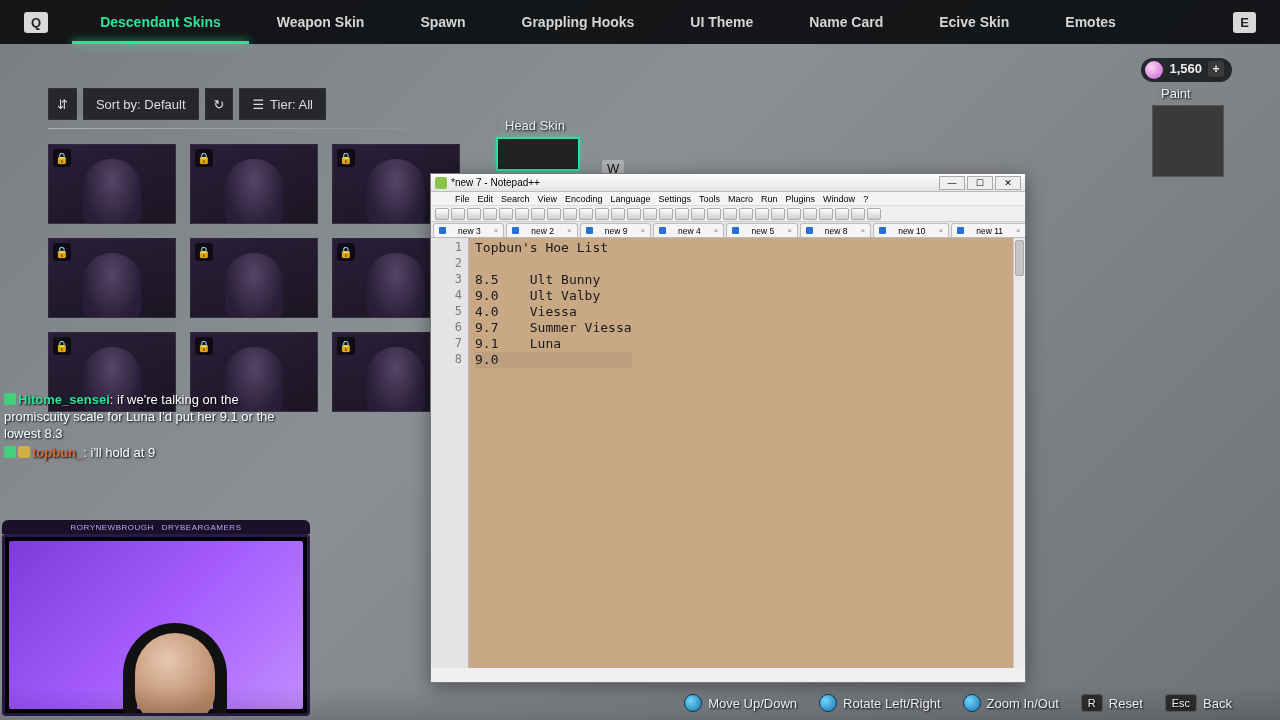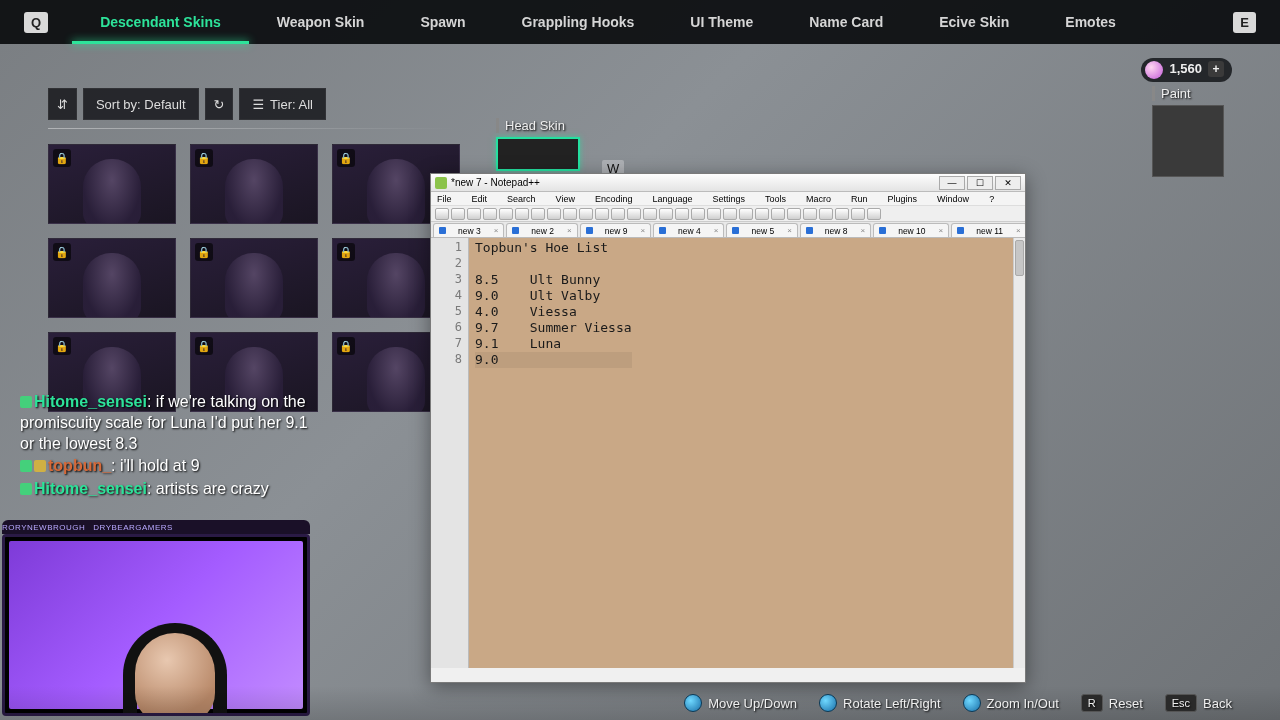--- a/index.html
+++ b/index.html
@@ -62,7 +62,7 @@
 .npp .titlebar .ico { width: 12px; height: 12px; background: #8bc34a; border-radius: 2px; margin-right: 4px; }
 .npp .titlebar .sp { flex: 1; }
 .npp .titlebar .wbtn { width: 26px; height: 14px; border: 1px solid #aaa; margin-left: 2px; background: #eee; font-size: 9px; display: flex; align-items: center; justify-content: center; cursor: pointer; }
-.npp .menubar { height: 14px; background: #f4f4f4; display: flex; gap: 20px; padding: 0 6px; font-size: 9px; border-bottom: 1px solid #ddd; align-items: center; }
+.npp .menubar { height: 14px; background: #f4f4f4; display: flex; gap: 8px; padding: 0 24px; font-size: 9px; border-bottom: 1px solid #ddd; align-items: center; }
 .npp .toolbar { height: 16px; background: #efefef; border-bottom: 1px solid #ccc; display: flex; align-items: center; padding: 0 4px; gap: 2px; }
 .npp .toolbar .tb { width: 14px; height: 12px; background: linear-gradient(#fff,#cfcfcf); border: 1px solid #aaa; border-radius: 2px; }
 .npp .tabs { height: 16px; background: #e8e8e8; display: flex; align-items: flex-end; padding: 0 2px; font-size: 8.5px; border-bottom: 1px solid #bbb; overflow: hidden; }

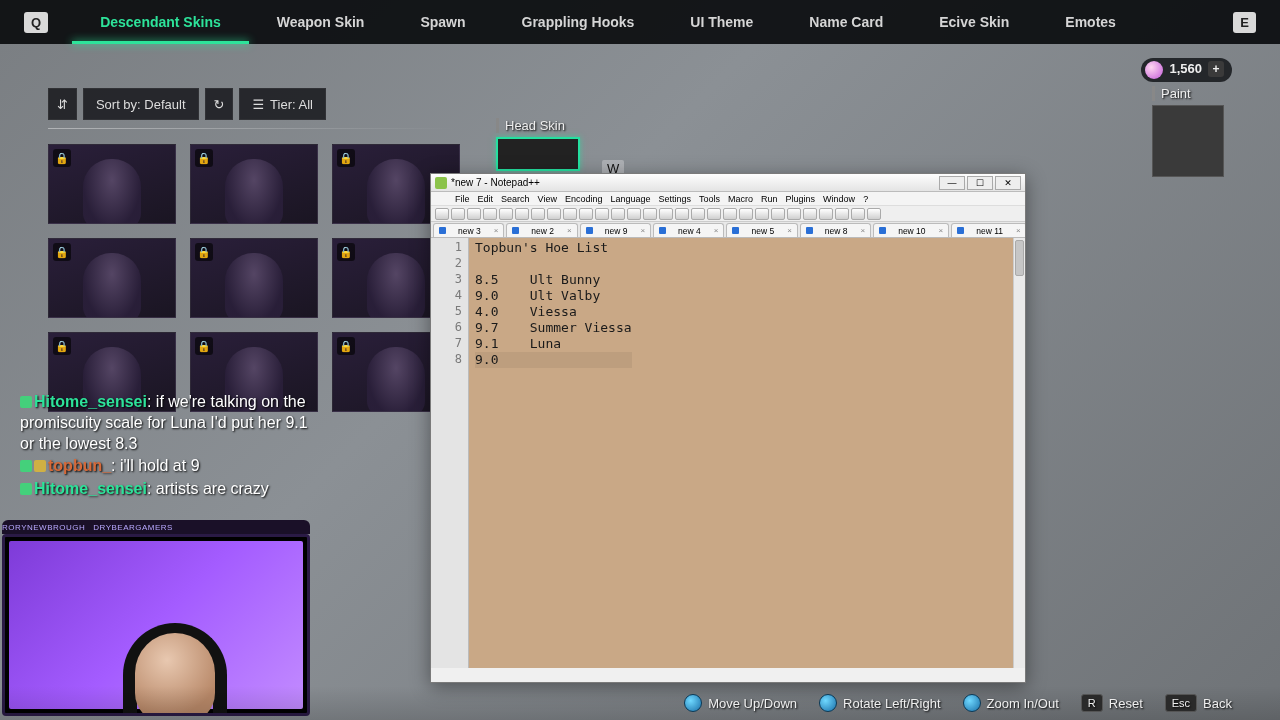--- a/index.html
+++ b/index.html
@@ -41,7 +41,7 @@
 .silhouette { position: absolute; left: 50%; bottom: -6px; transform: translateX(-50%); width: 58px; height: 70px; background: radial-gradient(ellipse at 50% 30%, #5a4a6a 0%, #2a1f3a 70%); border-radius: 28px 28px 16px 16px; opacity: 0.9; }
 
 
-.chat { position: absolute; left: 20px; top: 392px; width: 300px; font-size: 16px; line-height: 1.3; text-shadow: 1px 1px 2px #000; }
+.chat { position: absolute; left: 4px; top: 392px; width: 300px; font-size: 13px; line-height: 1.3; text-shadow: 1px 1px 2px #000; }
 .chat .line { margin-bottom: 2px; }
 .chat .badge { display: inline-block; width: 12px; height: 12px; background: #44d07b; border-radius: 2px; vertical-align: -1px; margin-right: 2px; }
 .chat .badge.b2 { background: #d0b044; }

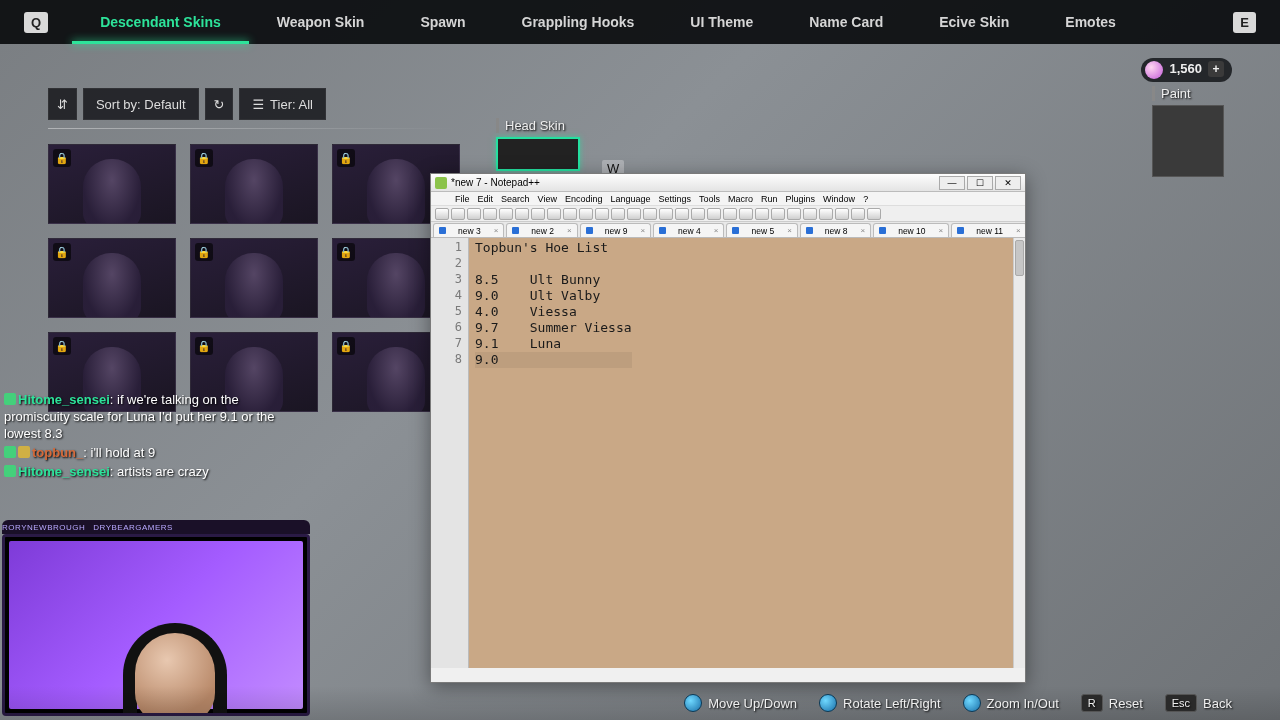--- a/index.html
+++ b/index.html
@@ -168,7 +168,6 @@
 <div class="chat" id="chat-host">
     <div class="line"><span class="badge"></span><span class="user-a">Hitome_sensei</span><span class="msg">: if we're talking on the promiscuity scale for Luna I'd put her 9.1 or the lowest 8.3</span></div>
     <div class="line"><span class="badge"></span><span class="badge b2"></span><span class="user-b">topbun_</span><span class="msg">: i'll hold at 9</span></div>
-    <div class="line"><span class="badge"></span><span class="user-a">Hitome_sensei</span><span class="msg">: artists are crazy</span></div>
   </div>
 
 <div class="cam-banner">

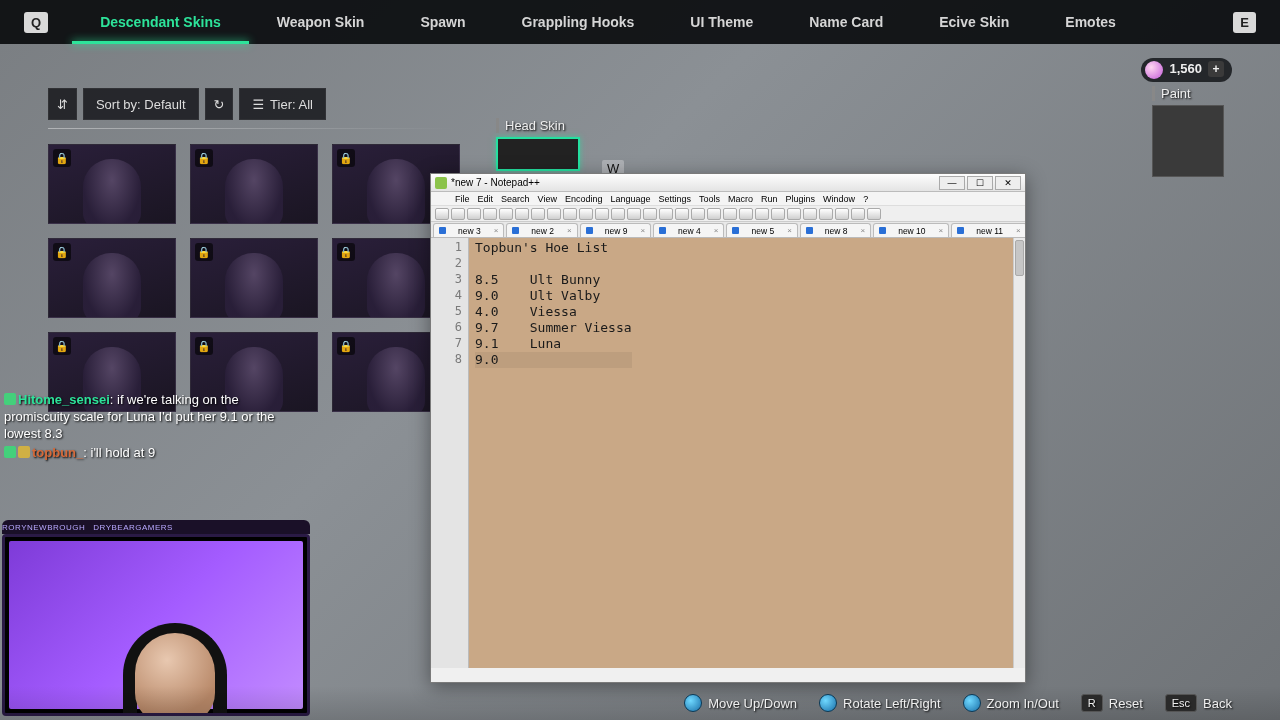--- a/index.html
+++ b/index.html
@@ -50,7 +50,7 @@
 .chat .msg { color: #fff; }
 
 
-.cam-banner { position: absolute; left: 2px; top: 520px; width: 308px; height: 14px; background: #1a1028; border-radius: 6px 6px 0 0; font-size: 8px; letter-spacing: 0.5px; color: #b9a9ff; display: flex; align-items: center; gap: 8px; }
+.cam-banner { position: absolute; left: 2px; top: 520px; width: 308px; height: 14px; background: #1a1028; border-radius: 6px 6px 0 0; font-size: 8px; letter-spacing: 0.5px; color: #b9a9ff; display: flex; align-items: center; justify-content: center; gap: 8px; }
 .cam { position: absolute; left: 2px; top: 534px; width: 308px; height: 182px; background: #000; border: 3px solid #2a1a45; border-radius: 4px; overflow: hidden; }
 .cam .room { position: absolute; inset: 4px; background: linear-gradient(135deg, #7e3bd8 0%, #a45cff 50%, #c28bff 100%); border-radius: 2px; }
 .cam .head { position: absolute; left: 130px; bottom: -10px; width: 80px; height: 90px; background: radial-gradient(circle at 40% 30%, #e8c8b0, #b88868 70%); border-radius: 40px 40px 30px 30px; }

